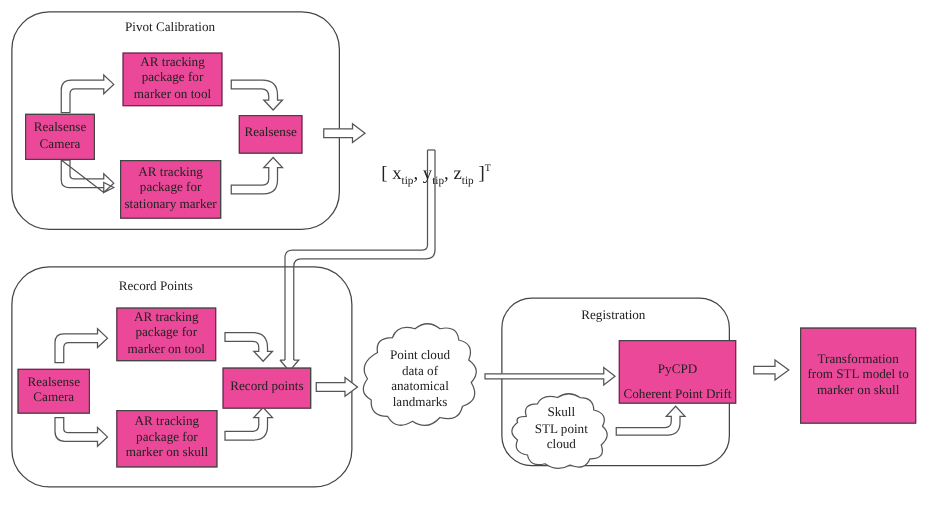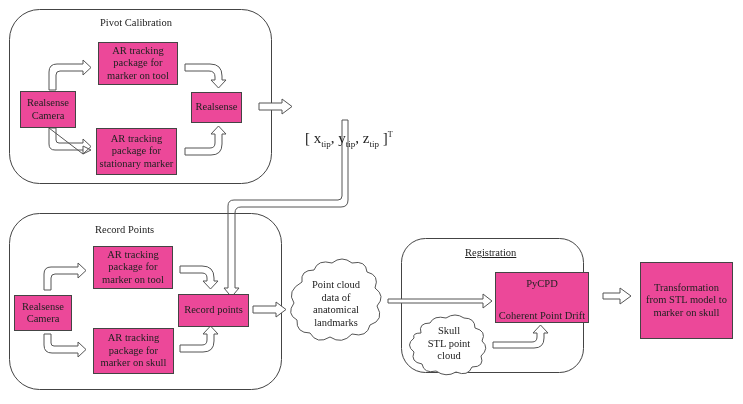--- a/index.html
+++ b/index.html
@@ -100,7 +100,7 @@
 anatomical
 landmarks</div>
 
-<div class="title" style="left:465px;top:247px;width:60px;text-decoration:underline;">Registration</div>
+<div class="title" style="left:465px;top:247px;width:60px;">Registration</div>
 <div class="box" style="left:495px;top:272px;width:94px;height:51px;flex-direction:column;justify-content:space-between;padding-top:5px;">
   <span>PyCPD</span>
   <span style="margin-top:7px;white-space:nowrap;">Coherent Point Drift</span>

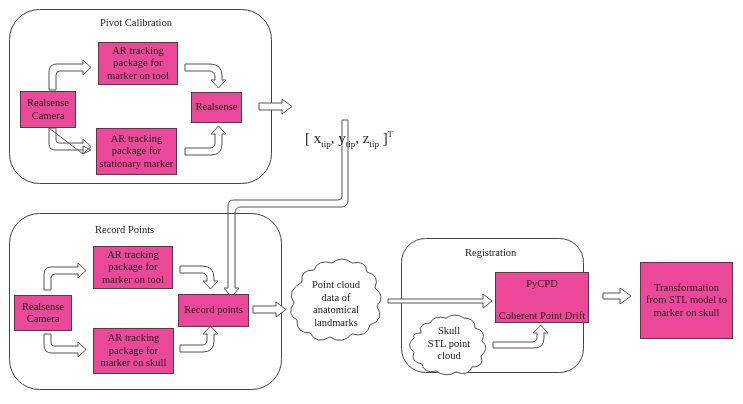--- a/index.html
+++ b/index.html
@@ -101,7 +101,7 @@
 landmarks</div>
 
 <div class="title" style="left:465px;top:247px;width:60px;">Registration</div>
-<div class="box" style="left:495px;top:272px;width:94px;height:51px;flex-direction:column;justify-content:space-between;padding-top:5px;">
+<div class="box" style="left:495px;top:272px;width:94px;height:51px;flex-direction:column;justify-content:flex-end;padding-top:5px;">
   <span>PyCPD</span>
   <span style="margin-top:7px;white-space:nowrap;">Coherent Point Drift</span>
 </div>

